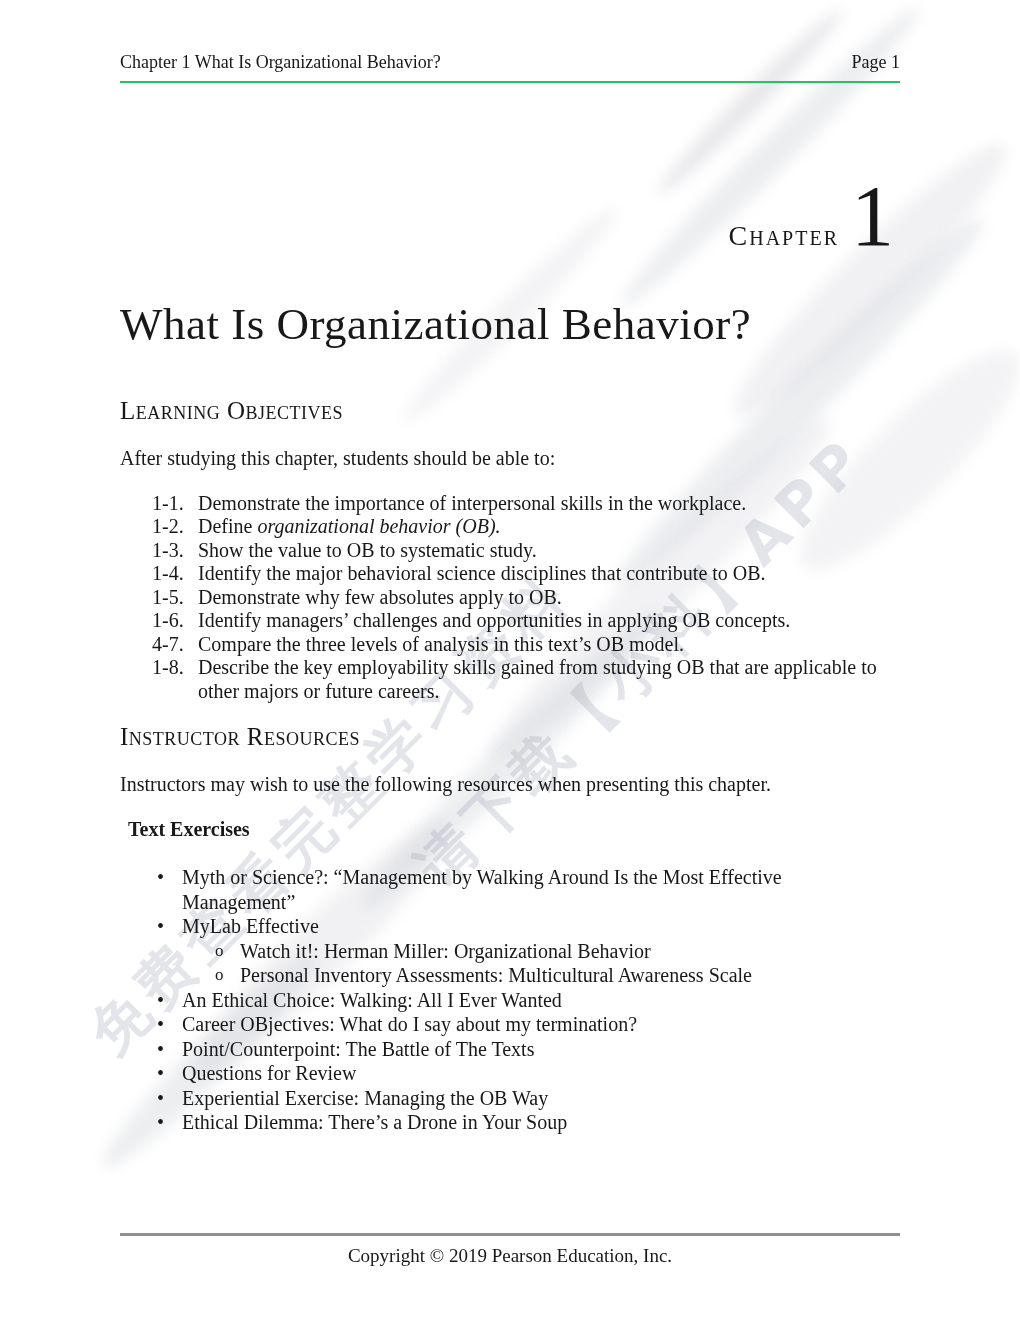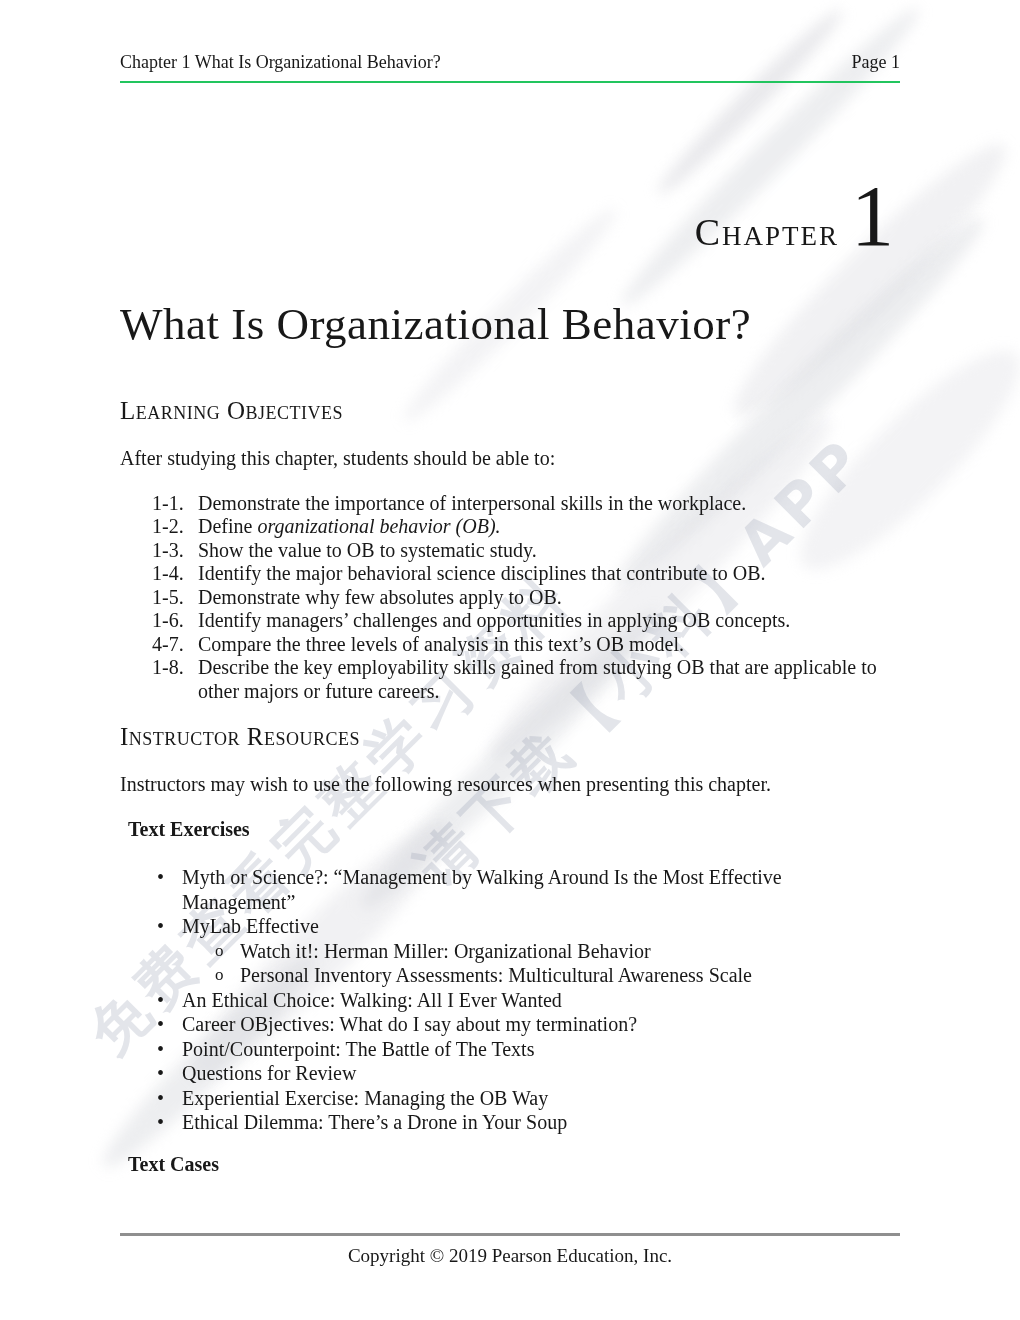--- a/index.html
+++ b/index.html
@@ -55,7 +55,7 @@
   }
 
   .chapter-line { text-align:right; margin-top:90px; line-height:1; padding-right:6px; }
-  .chapter-word { font-variant:small-caps; font-size:38px; letter-spacing:2px; }
+  .chapter-word { font-variant:small-caps; font-size:28px; letter-spacing:2px; }
   .chapter-num  { font-size:86px; margin-left:12px; }
 
   .doc-title {

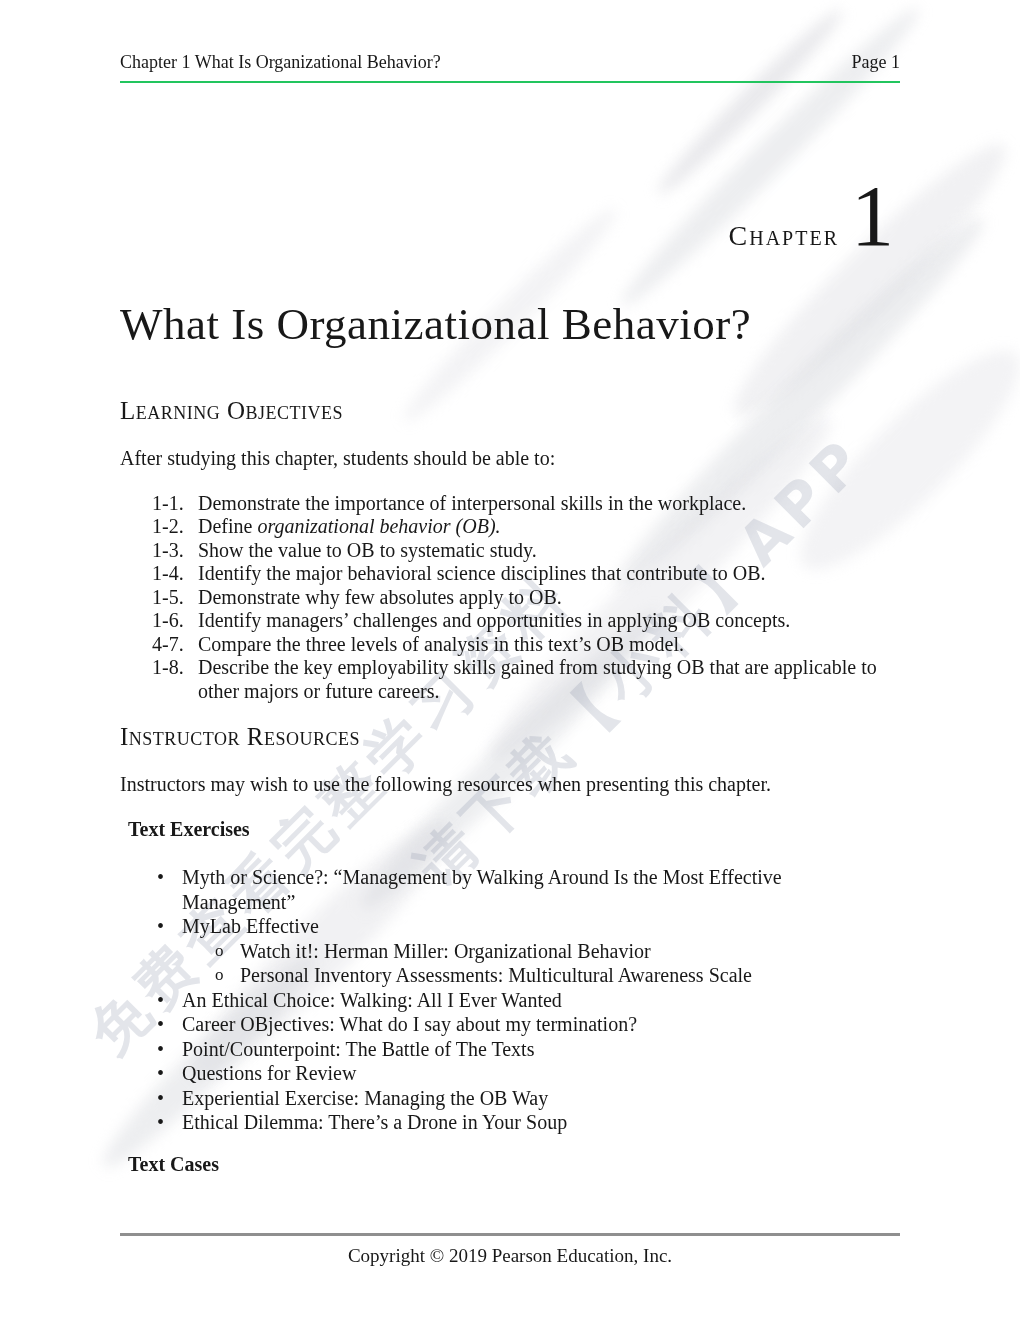--- a/index.html
+++ b/index.html
@@ -194,7 +194,6 @@
       <li><span>Ethical Dilemma: There’s a Drone in Your Soup</span></li>
     </ul>
 
-    <h3 class="bold-heading h-cases">Text Cases</h3>
 
   </div>
 

